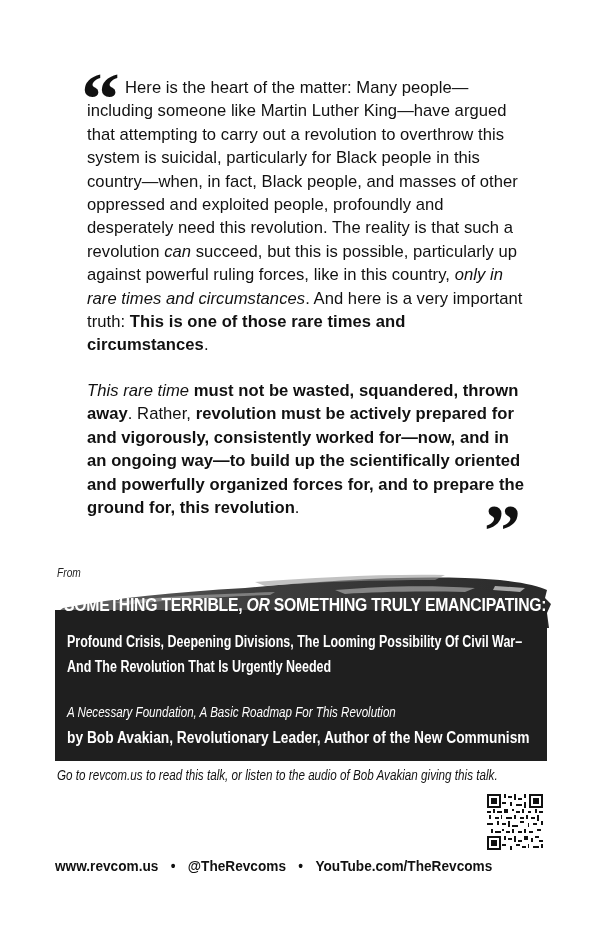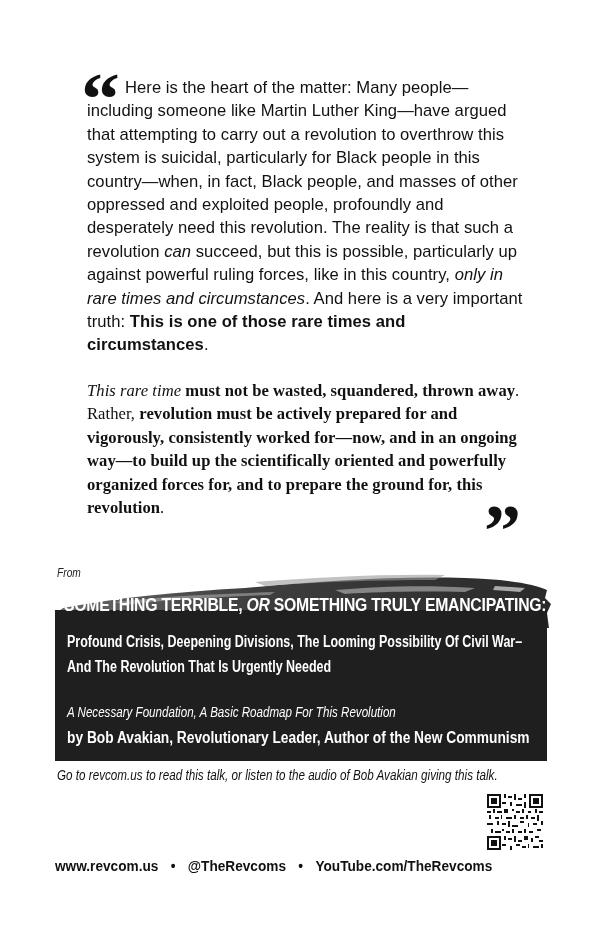--- a/index.html
+++ b/index.html
@@ -20,7 +20,7 @@
     }
     .para { font-size: 16.6px; line-height: 23.4px; letter-spacing: 0.05px; }
     .para1 { text-indent: 38px; }
-    .para2 { margin-top: 22px; font-family: Liberation Serif, serif; }
+    .para2 { margin-top: 22px; }
     .b { font-weight: bold; }
     .i { font-style: italic; }
 

